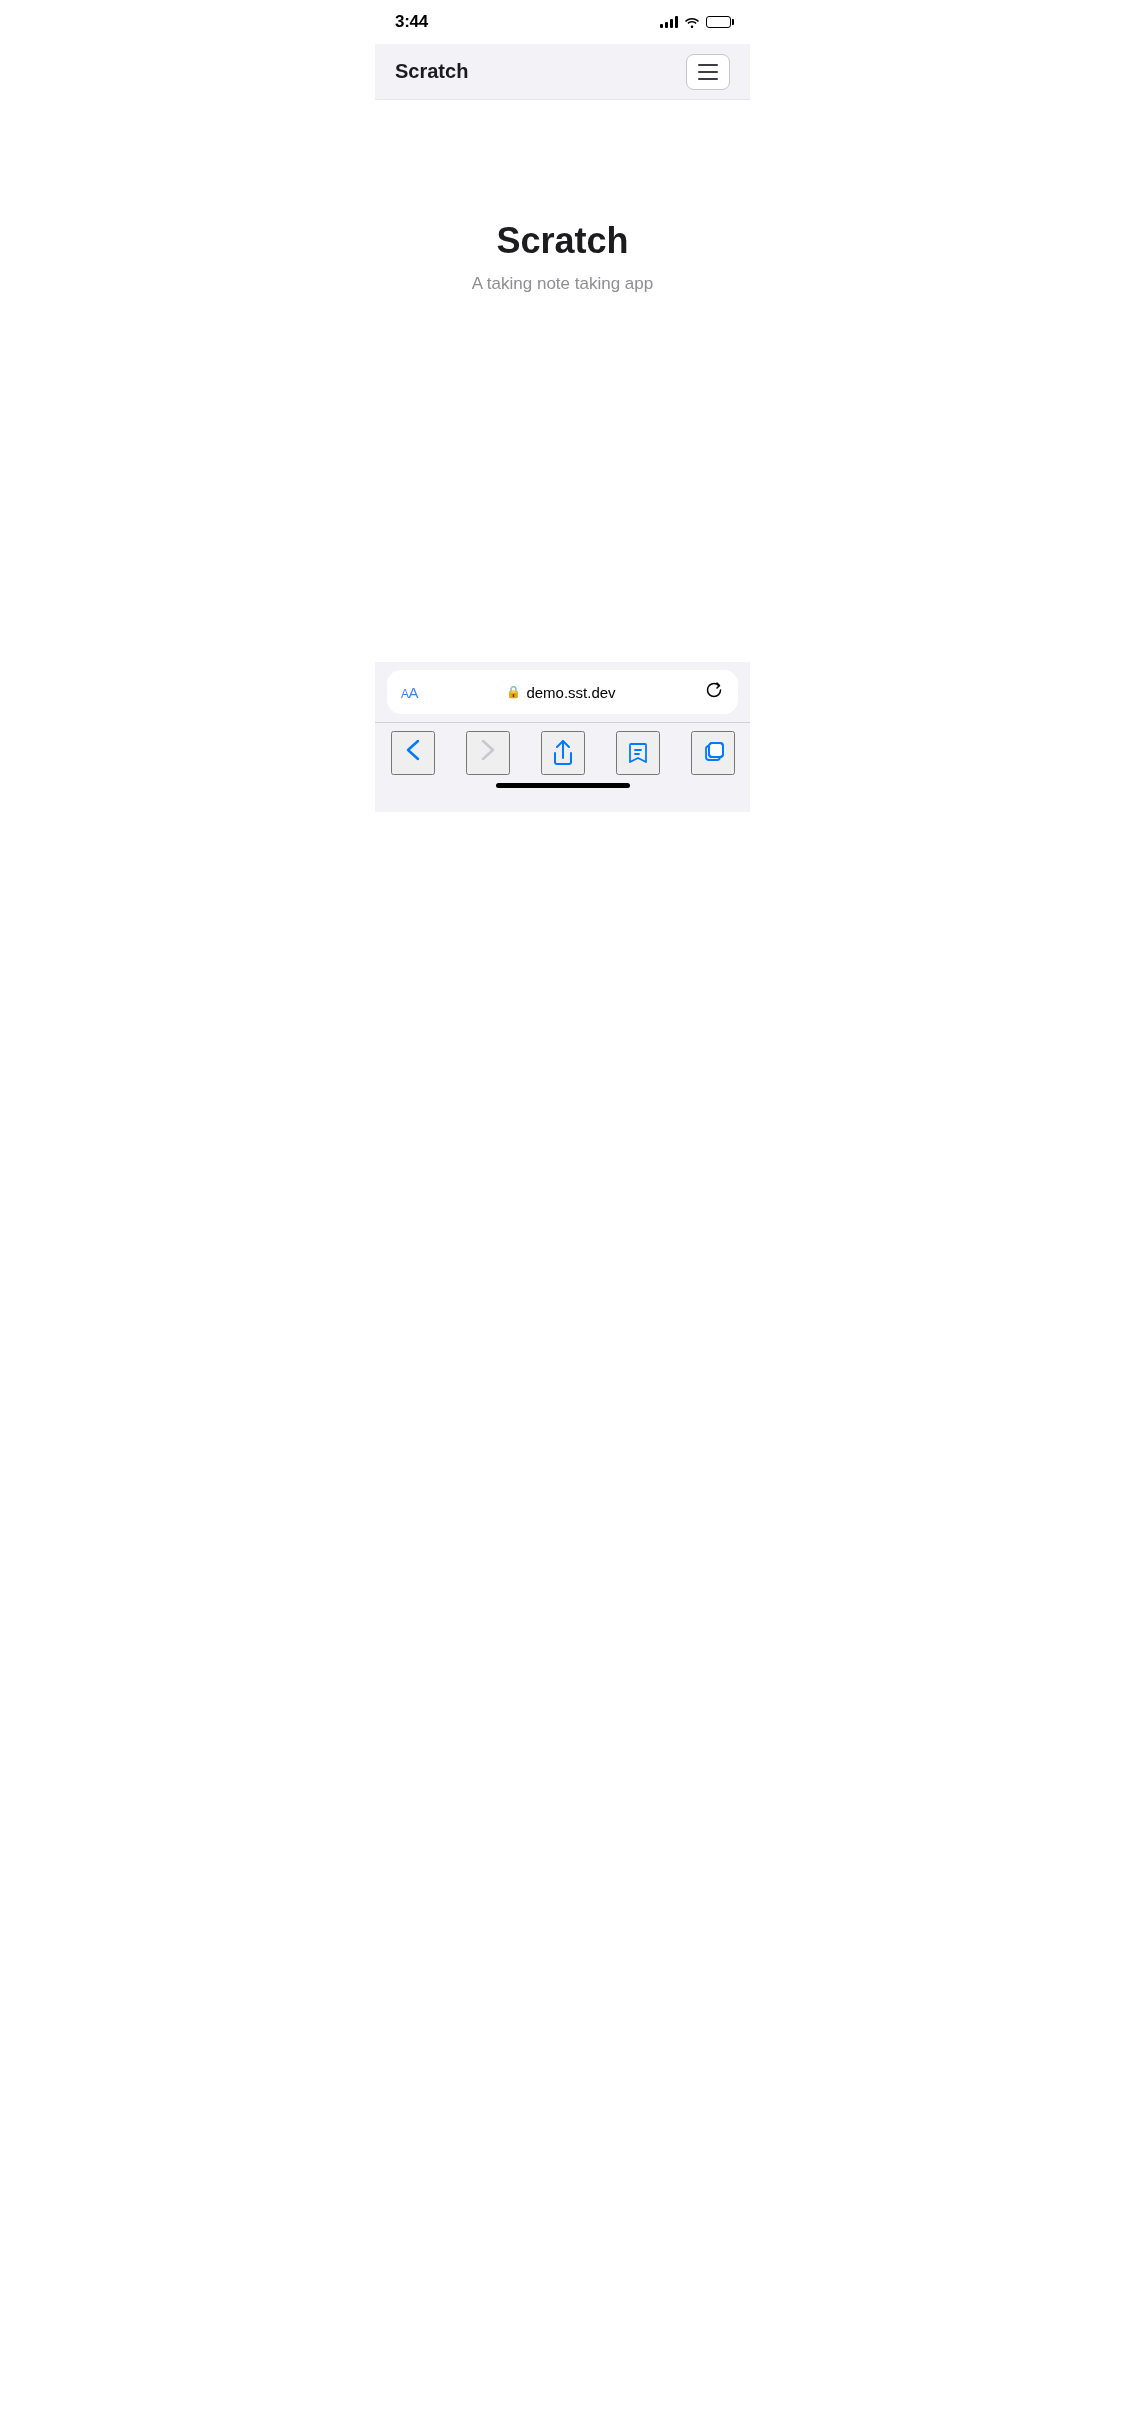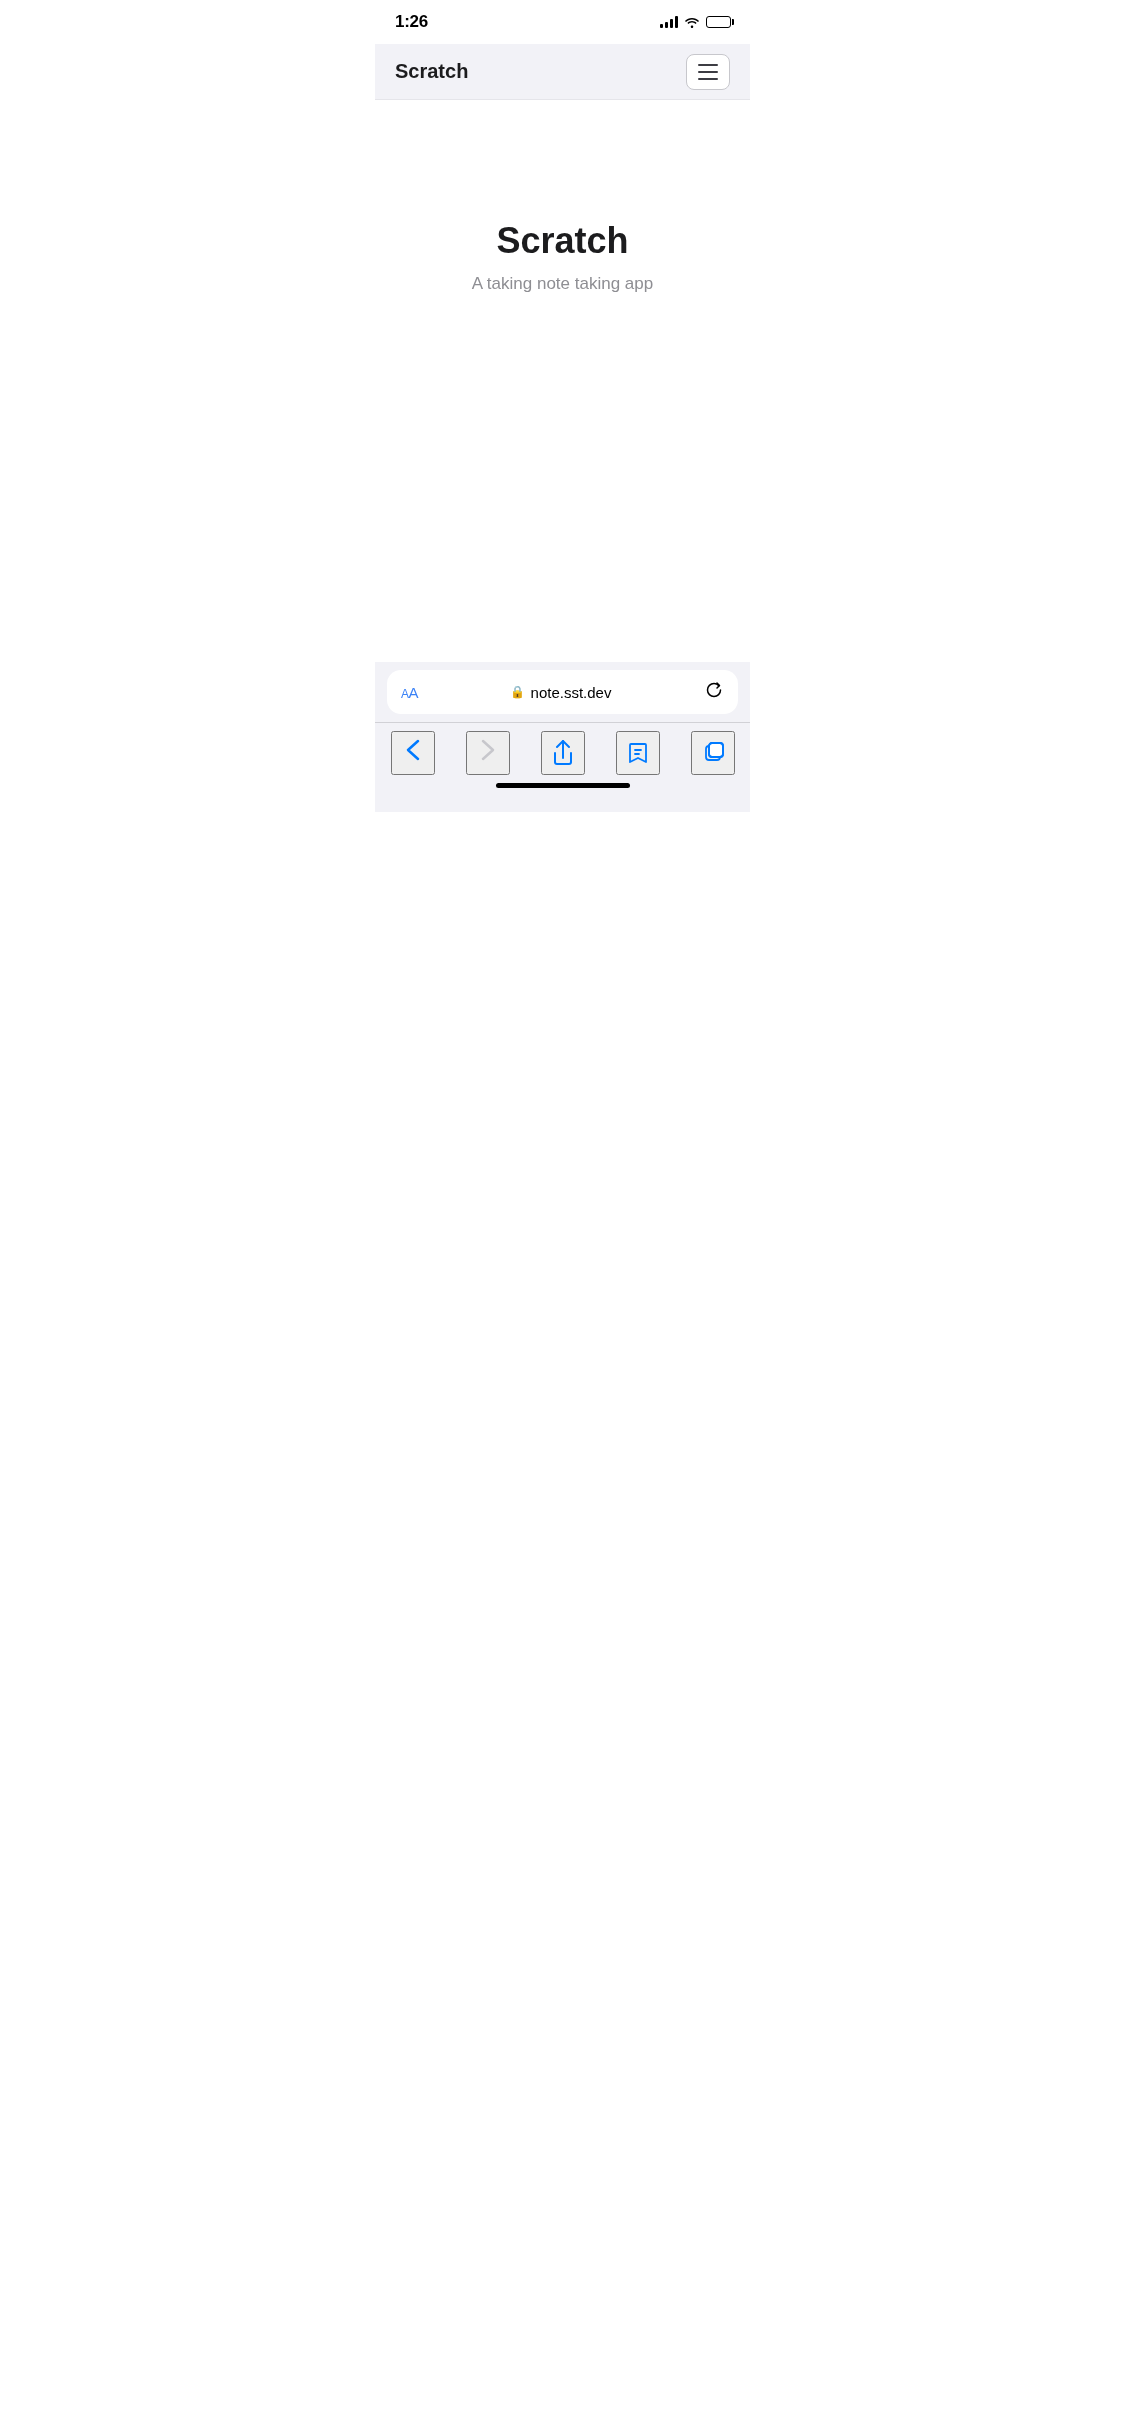--- a/index.html
+++ b/index.html
@@ -264,7 +264,7 @@
 <body>
 
 <div class="status-bar">
-  <span class="status-time">1:26</span>
+  <span class="status-time">3:44</span>
   <div class="status-icons">
     <div class="signal-bars">
       <div class="signal-bar"></div>

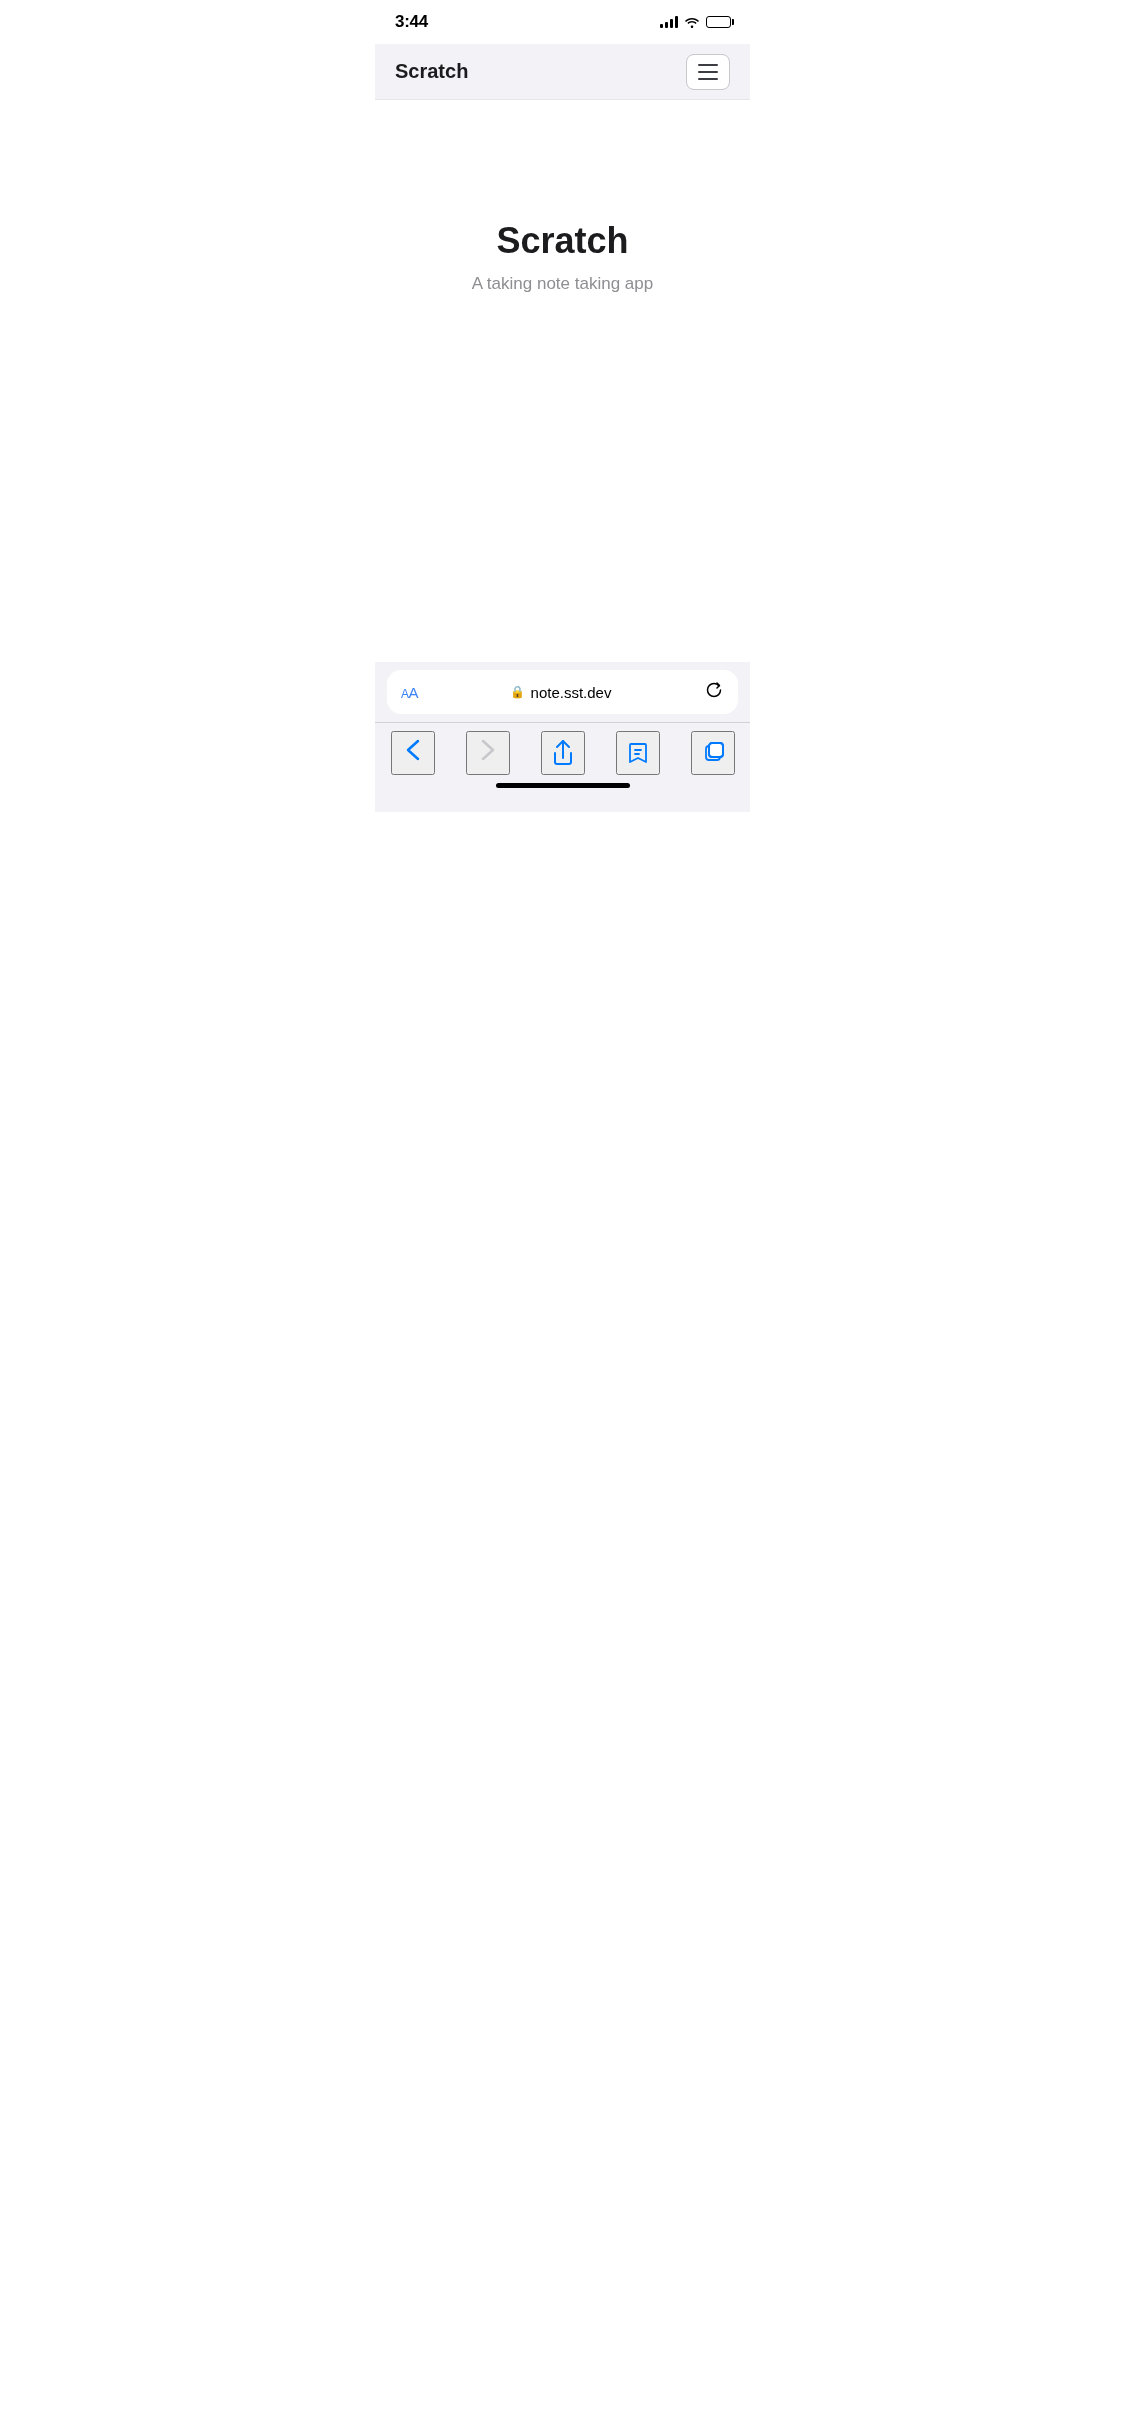--- a/index.html
+++ b/index.html
@@ -308,7 +308,7 @@
     </span>
     <div class="address-bar-center">
       <span class="lock-icon">🔒</span>
-      <span class="address-url">note.sst.dev</span>
+      <span class="address-url">demo.sst.dev</span>
     </div>
     <button class="reload-icon" style="background:none;border:none;cursor:pointer;font-size:20px;">
       <svg width="20" height="20" viewBox="0 0 20 20" fill="none">

